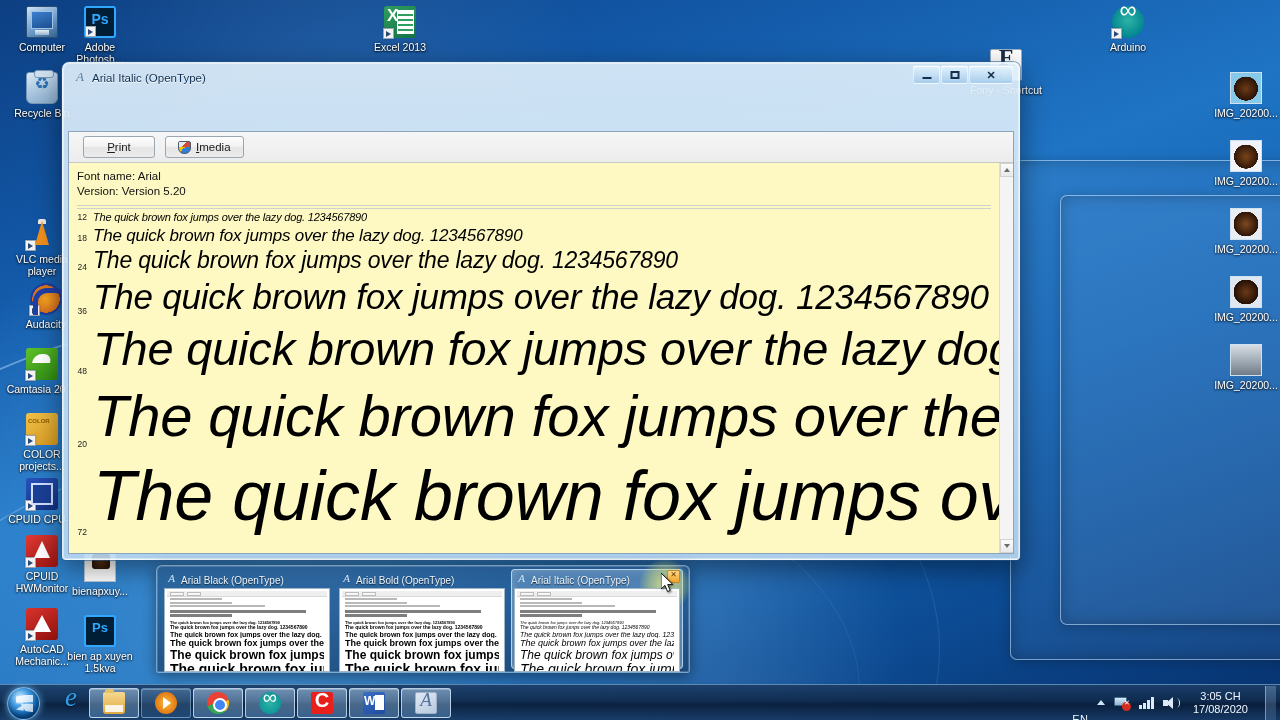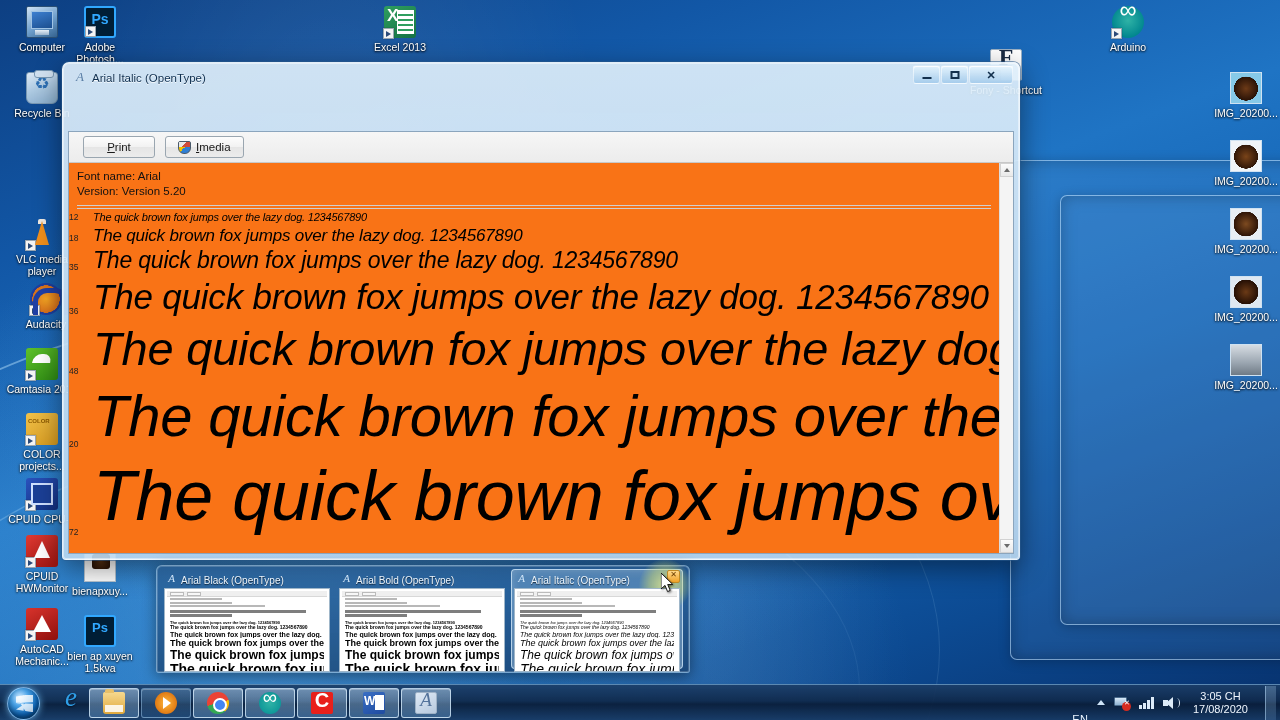--- a/index.html
+++ b/index.html
@@ -176,7 +176,7 @@
 
   #docarea{
     position:absolute; left:0; right:0; top:31px; bottom:0;
-    background:#f97316; overflow:hidden;
+    background:#fef9c3; overflow:hidden;
   }
   #docscroll{
     position:absolute; left:0; top:0; right:14px; bottom:0; overflow:hidden;

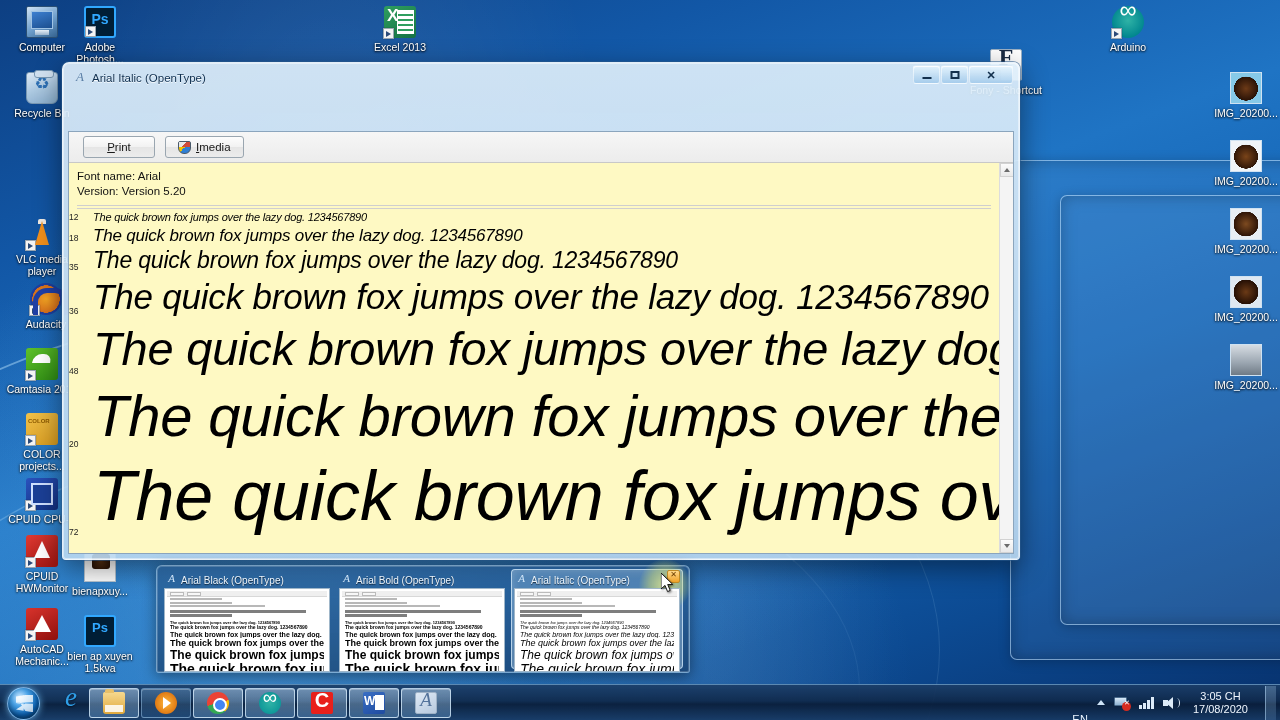--- a/index.html
+++ b/index.html
@@ -192,7 +192,7 @@
   .samples{ padding:2px 0 0 0; }
   .srow{ display:flex; align-items:flex-end; white-space:nowrap; overflow:hidden; }
   .ssize{
-    width:24px; flex:0 0 24px; padding-right:6px;
+    width:24px; flex:0 0 24px; text-align:right; padding-right:6px;
     font-size:8.5px; color:#222; font-family:"Liberation Sans",sans-serif;
     font-style:normal; padding-bottom:3px;
   }

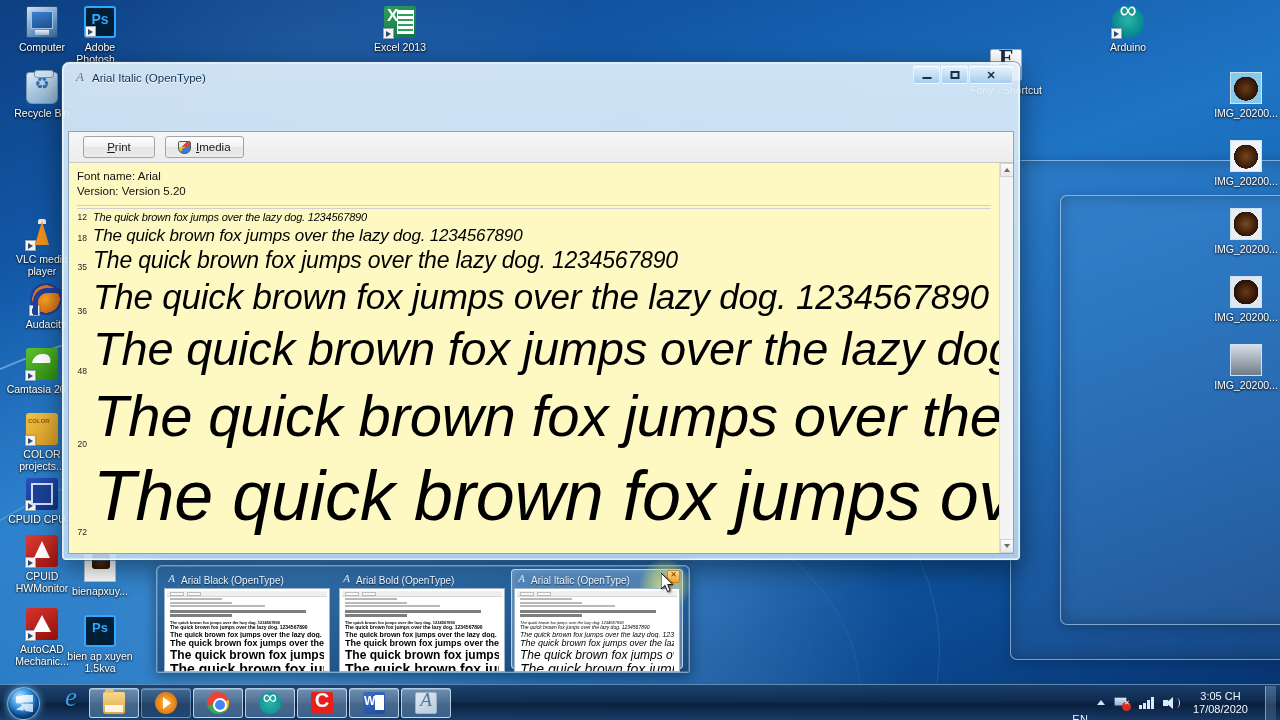--- a/index.html
+++ b/index.html
@@ -533,7 +533,7 @@
                 <span class="stext" style="font-size: 17px; line-height: 21.42px;">The quick brown fox jumps over the lazy dog. 1234567890</span>
               </div>
               <div class="srow">
-                <span class="ssize">35</span>
+                <span class="ssize">24</span>
                 <span class="stext" style="font-size: 23px; line-height: 28.98px;">The quick brown fox jumps over the lazy dog. 1234567890</span>
               </div>
               <div class="srow">

